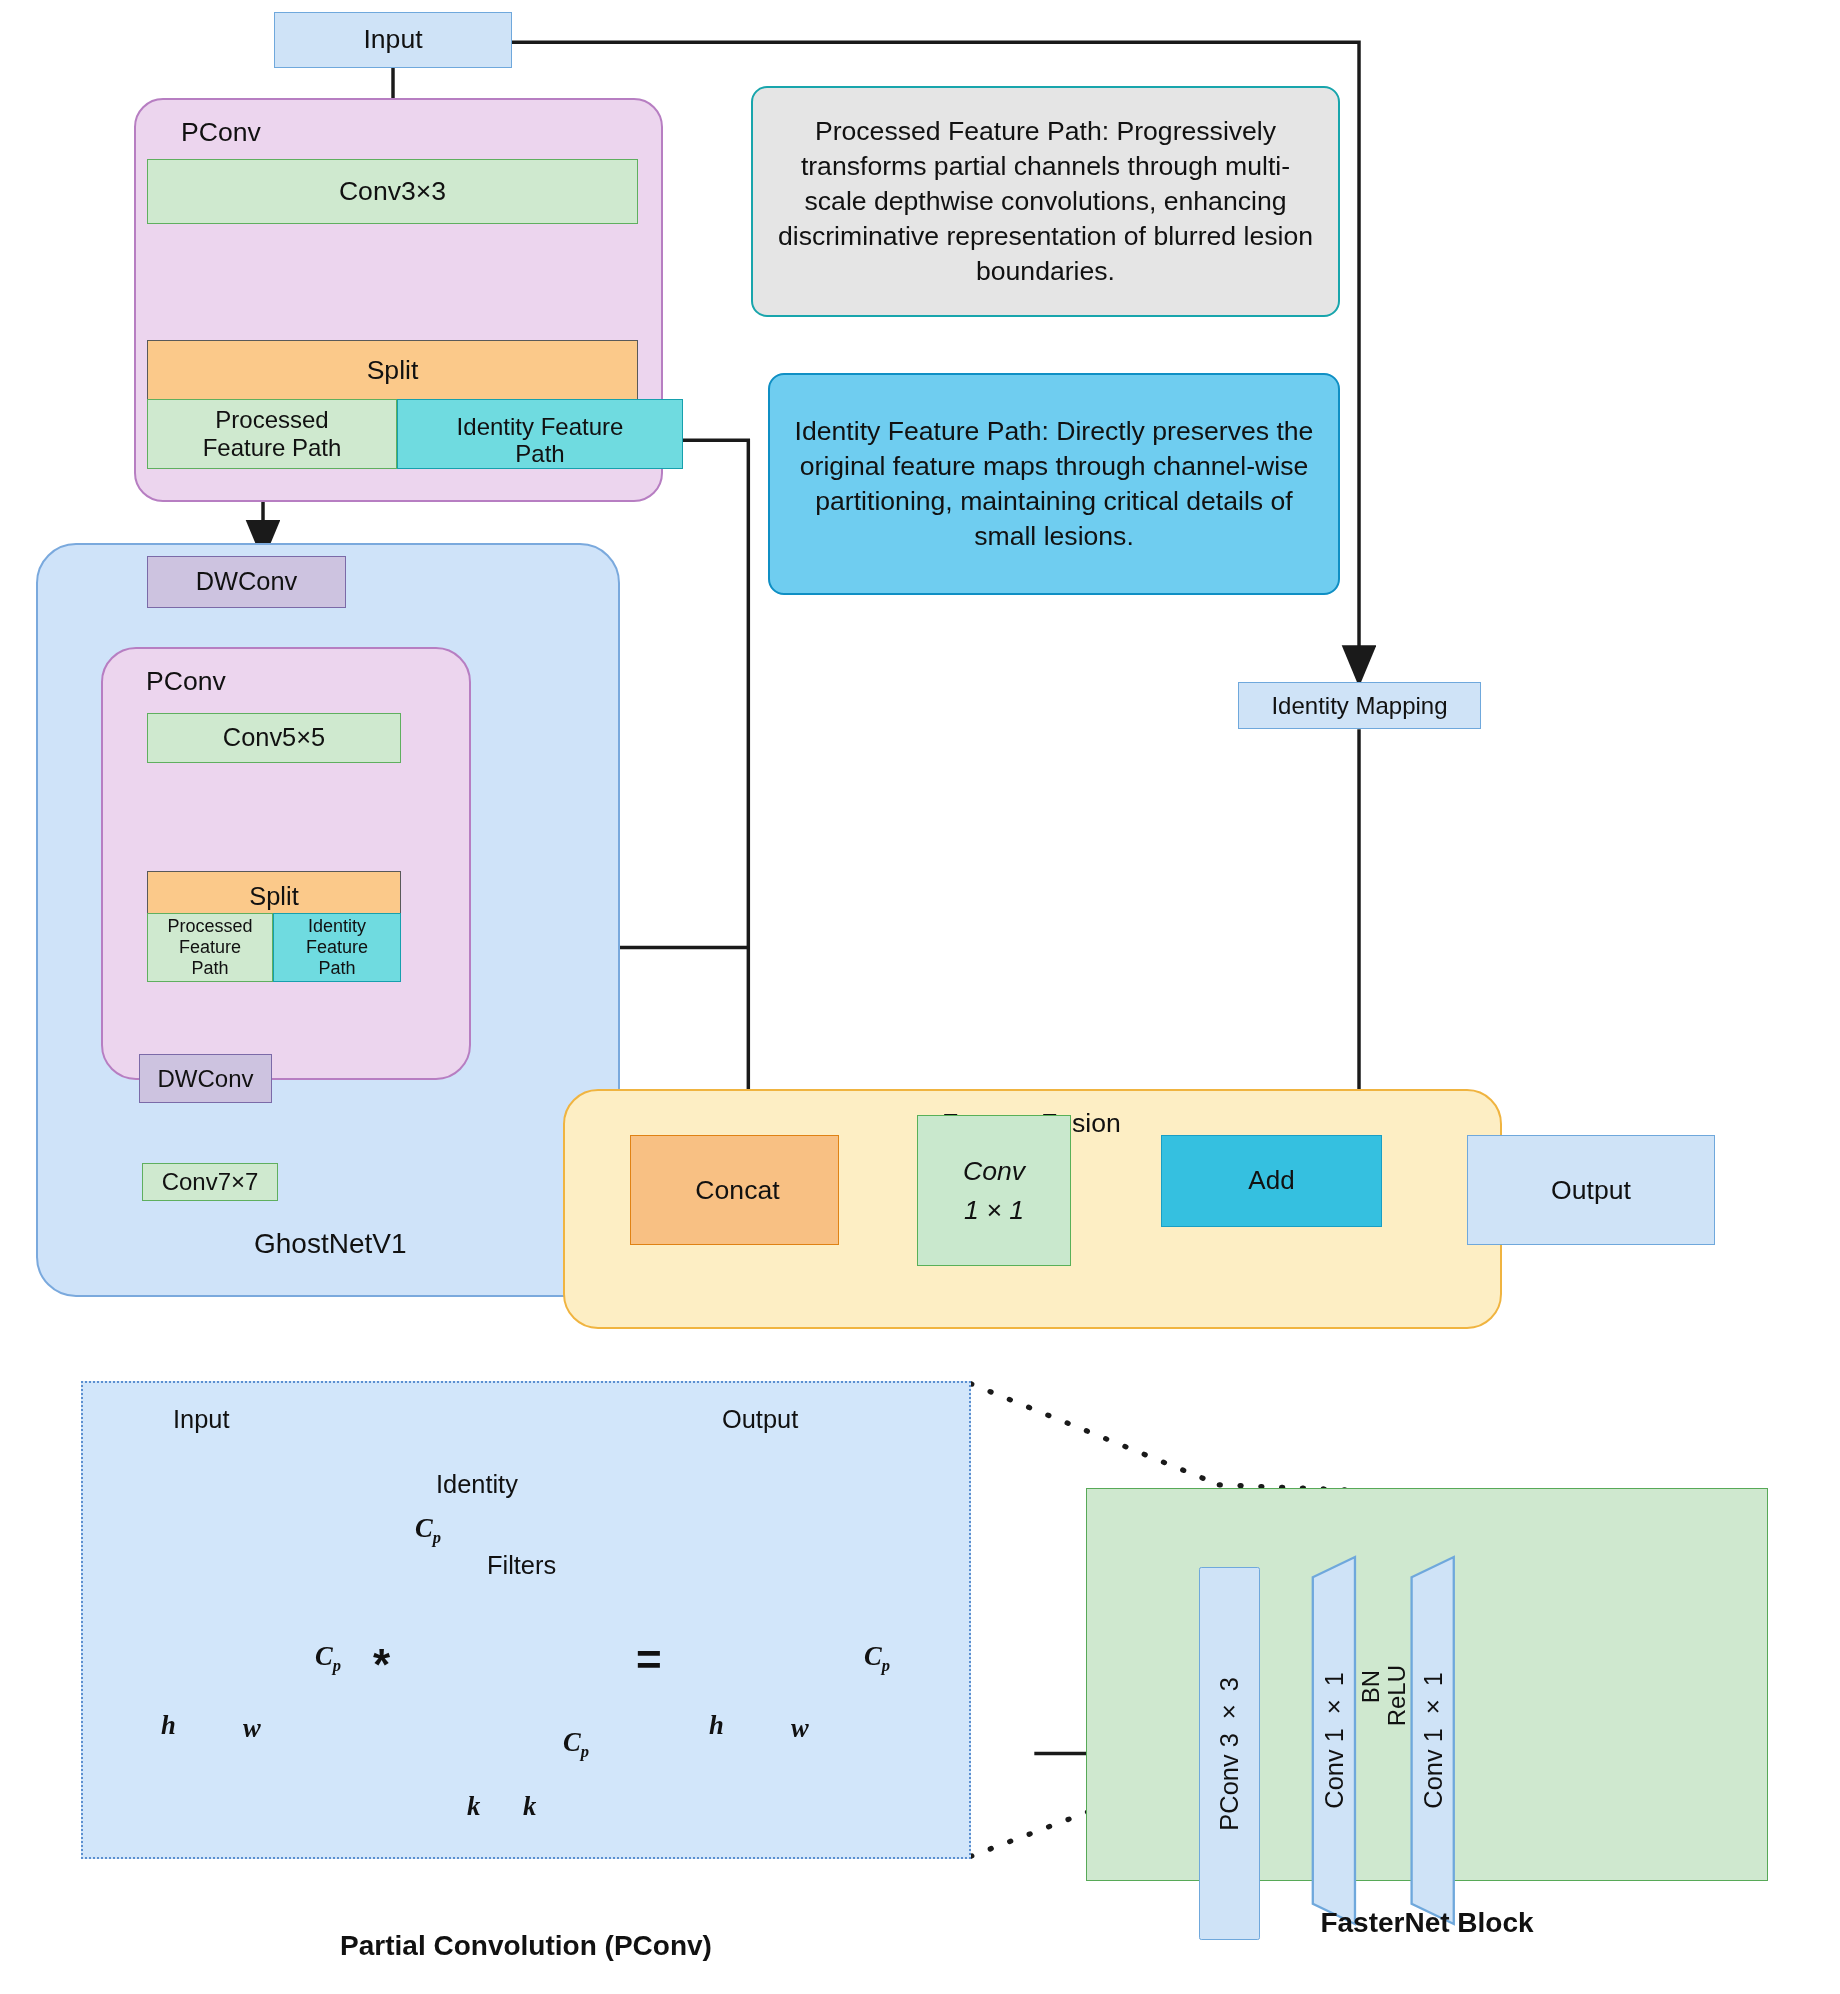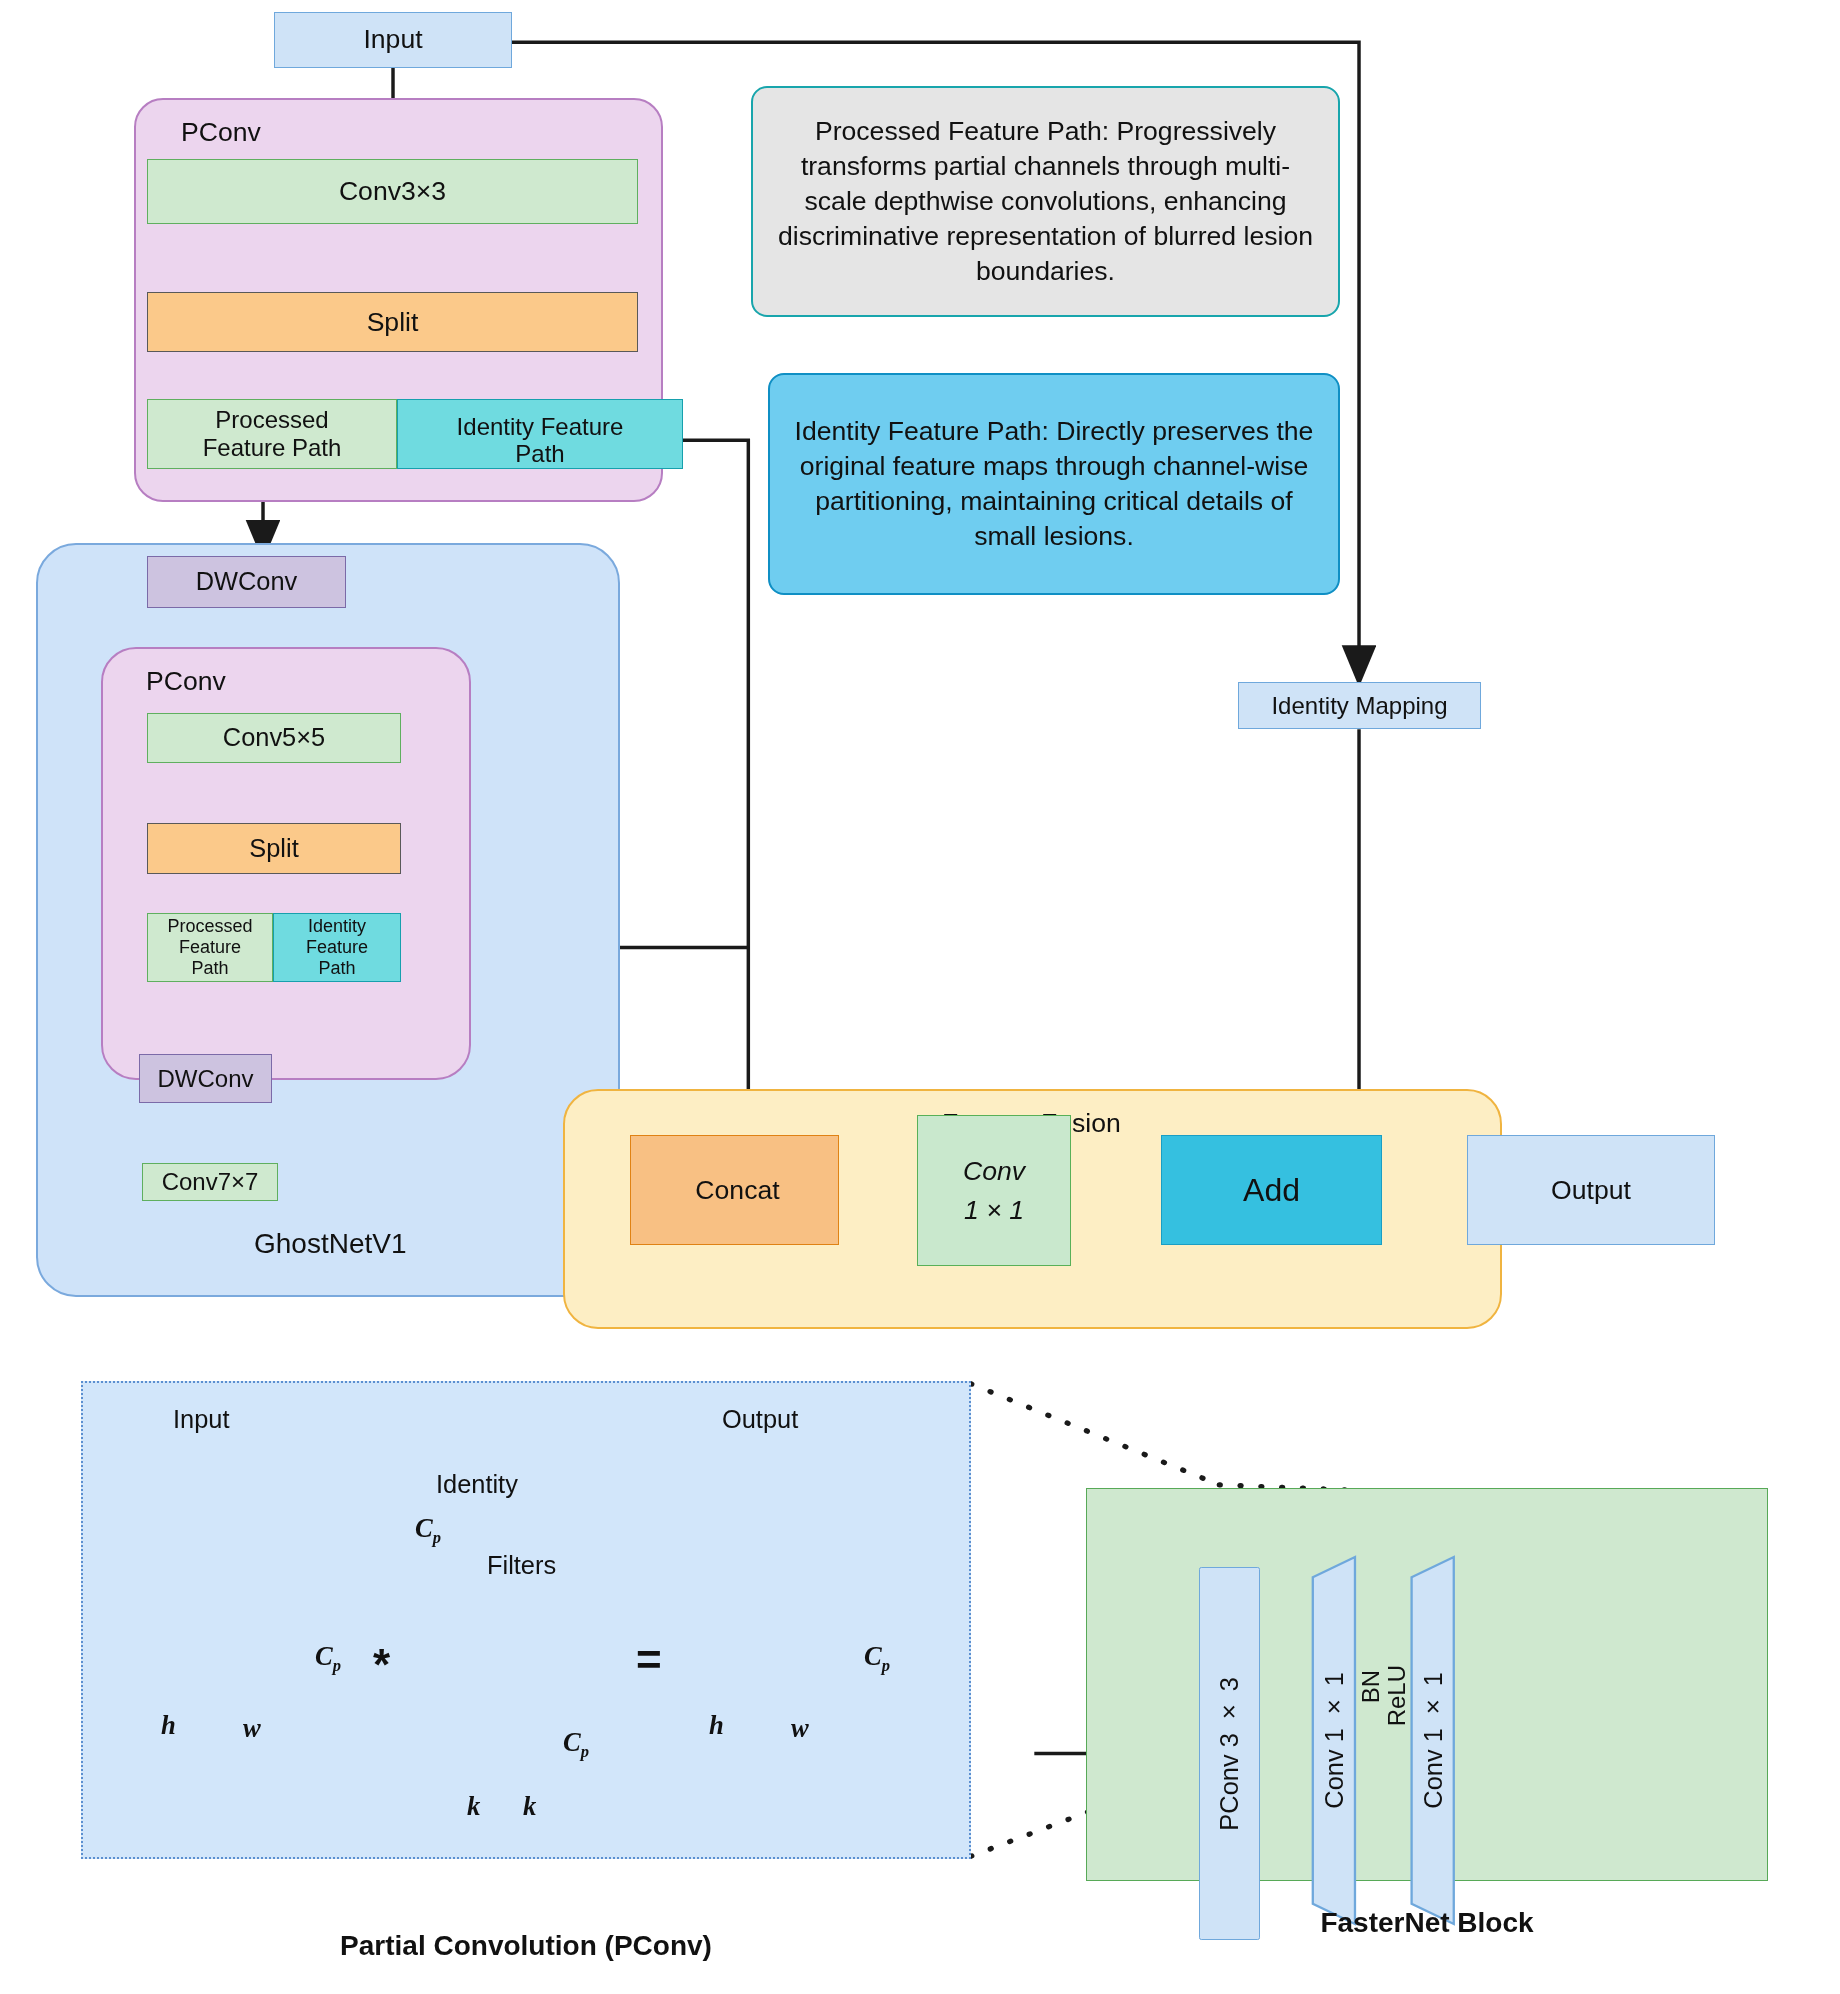--- a/index.html
+++ b/index.html
@@ -15,7 +15,7 @@
   .c-blue      {background:#cfe3f7;border:1.7px solid #6fa8dc;}
   .c-green     {background:#cfe9cf;border:1.7px solid #5faf5f;}
   .c-green2    {background:#c9e8cd;border:1.7px solid #58b058;}
-  .c-orange    {background:#fbc98a;border:1.7px solid #595959;}
+  .c-orange    {background:#fbc98a;border:1.7px solid #595959;margin-top:48px;}
   .c-orange2   {background:#f8c083;border:1.7px solid #e08214;padding-left:6px;}
   .c-teal      {background:#6fdbe0;border:1.7px solid #16a0ad;}
   .c-purple    {background:#cdc3e0;border:1.7px solid #7b6aa8;}

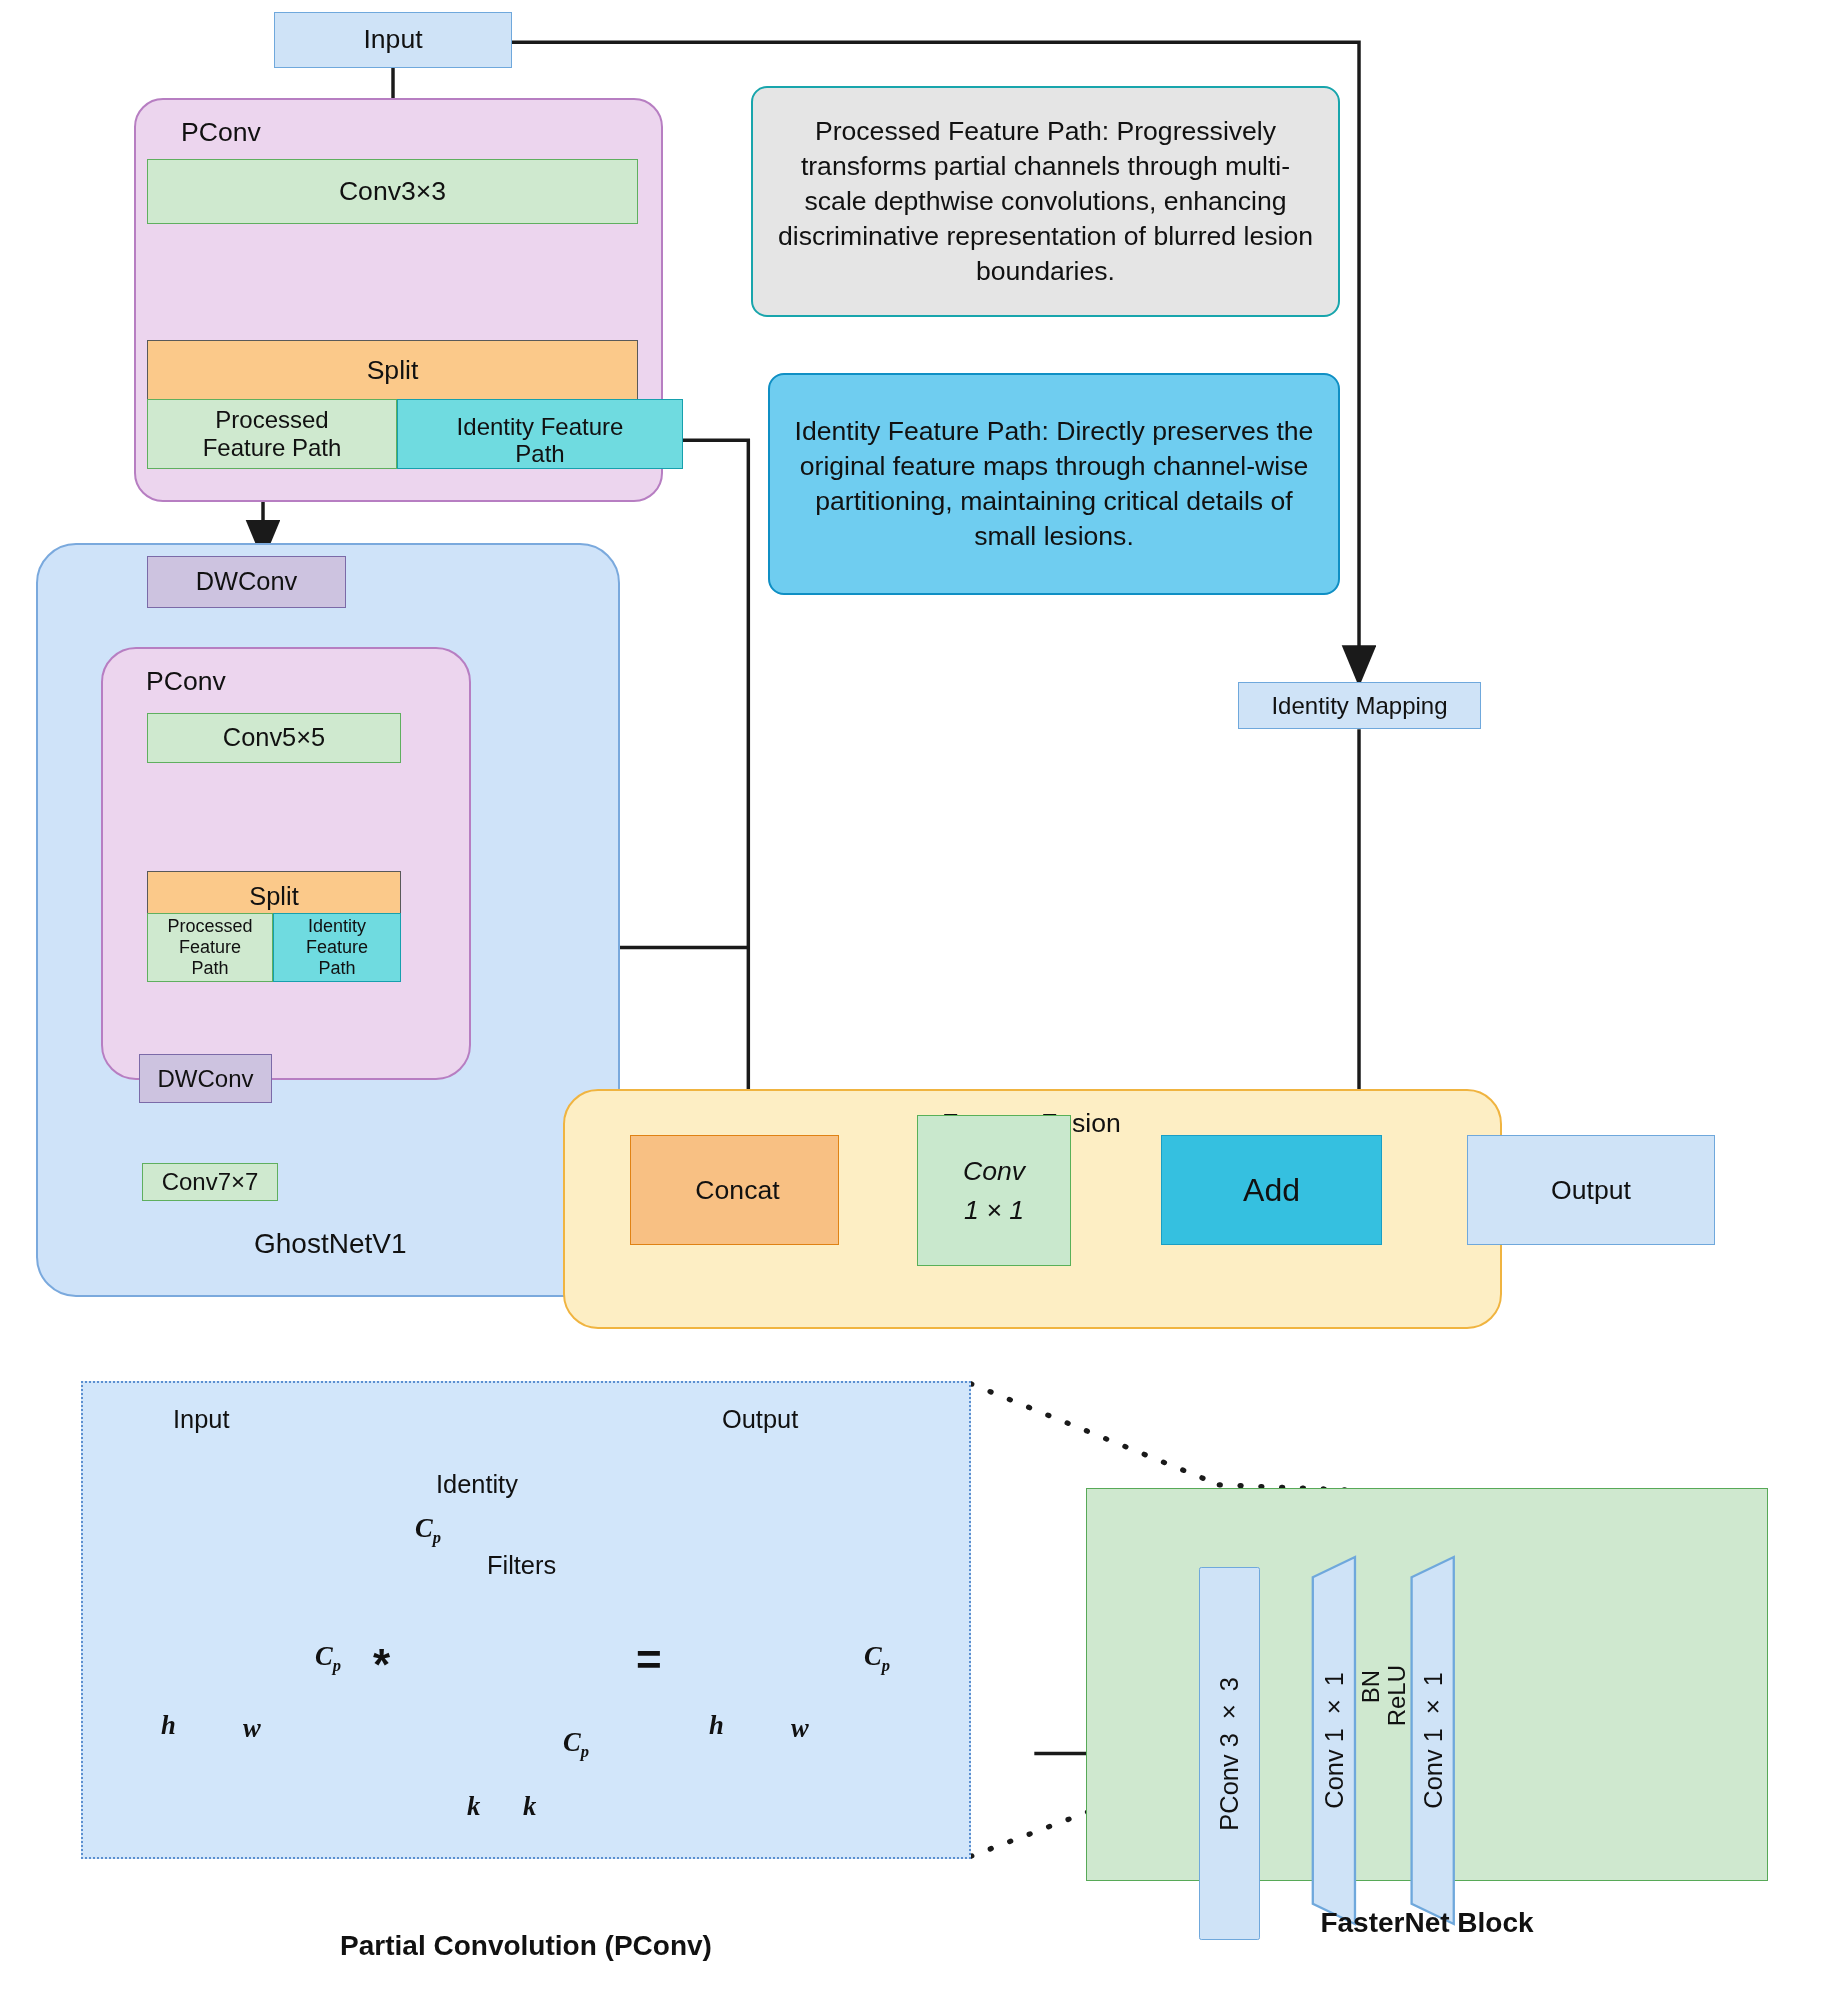--- a/index.html
+++ b/index.html
@@ -242,7 +242,7 @@
     <span>1 × 1</span>
   </div>
 
-  <div class="node c-cyanbox" style="left:1161px;top:1135px;width:221px;height:110px;font-size:32px;">
+  <div class="node c-cyanbox" style="left:1161px;top:1135px;width:221px;height:92px;font-size:26px;">
     <span>Add</span>
   </div>
 

